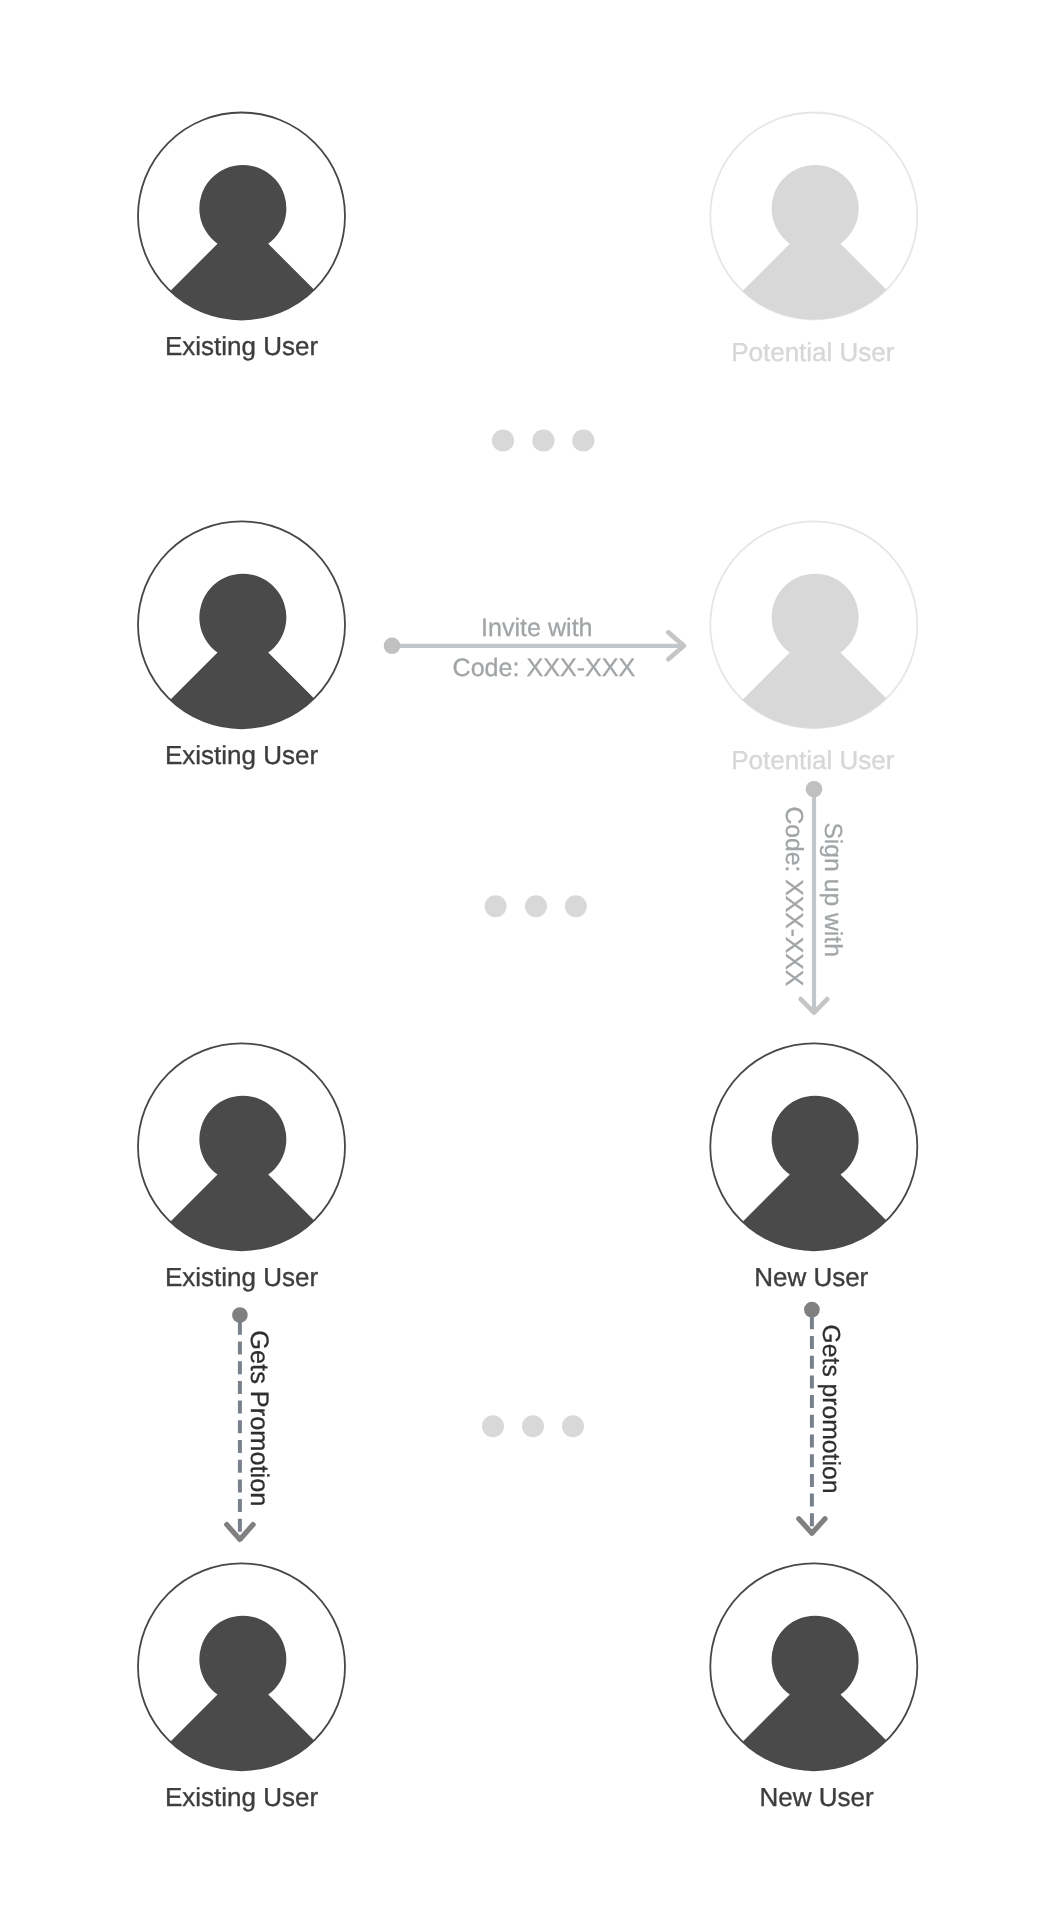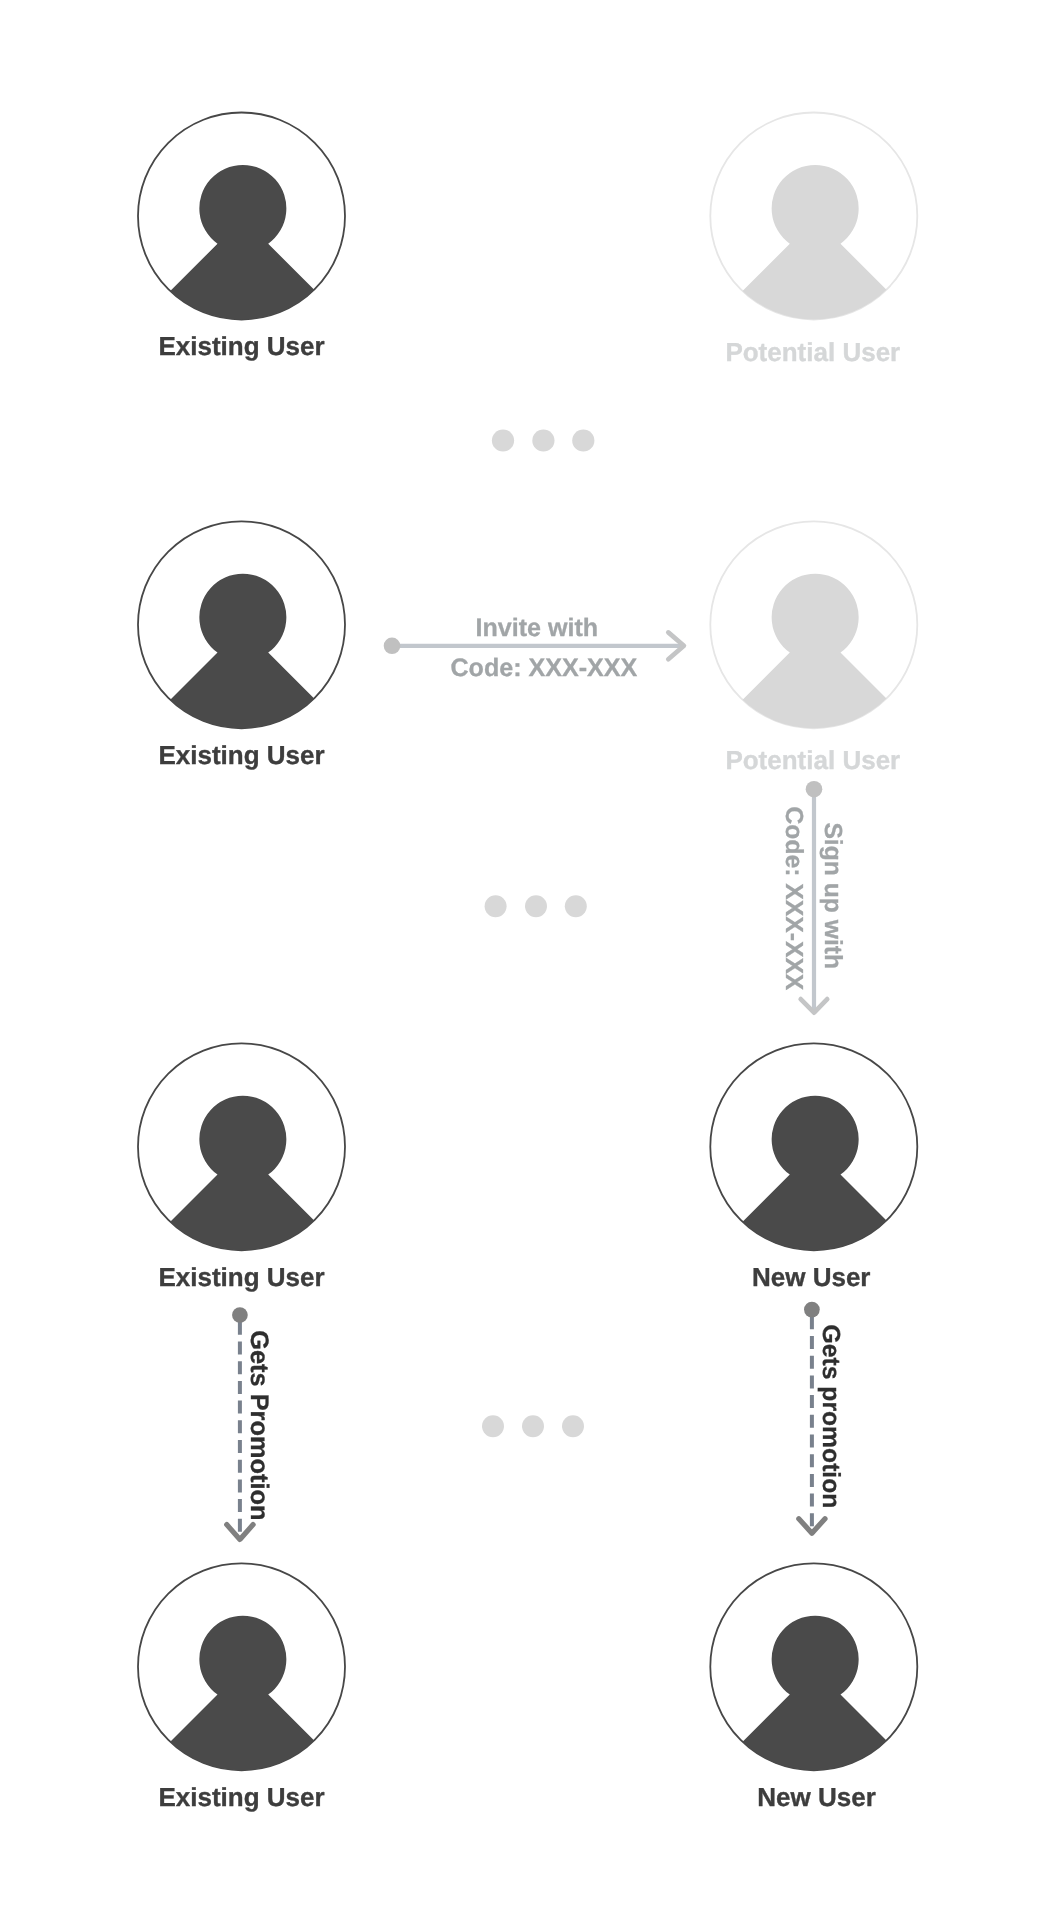--- a/index.html
+++ b/index.html
@@ -7,7 +7,7 @@
   body { width:1054px; height:1922px; overflow:hidden;
          font-family:"Liberation Sans", sans-serif;
          -webkit-font-smoothing:antialiased; }
-  #stage { position:relative; width:1054px; height:1922px; background:#ffffff;font-weight:bold; }
+  #stage { position:relative; width:1054px; height:1922px; background:#ffffff; }
   svg#diagram { position:absolute; left:0; top:0; width:1054px; height:1922px; display:block; }
   text { font-family:"Liberation Sans", sans-serif; white-space:pre;
          text-rendering:geometricPrecision; -webkit-font-smoothing:antialiased; }

